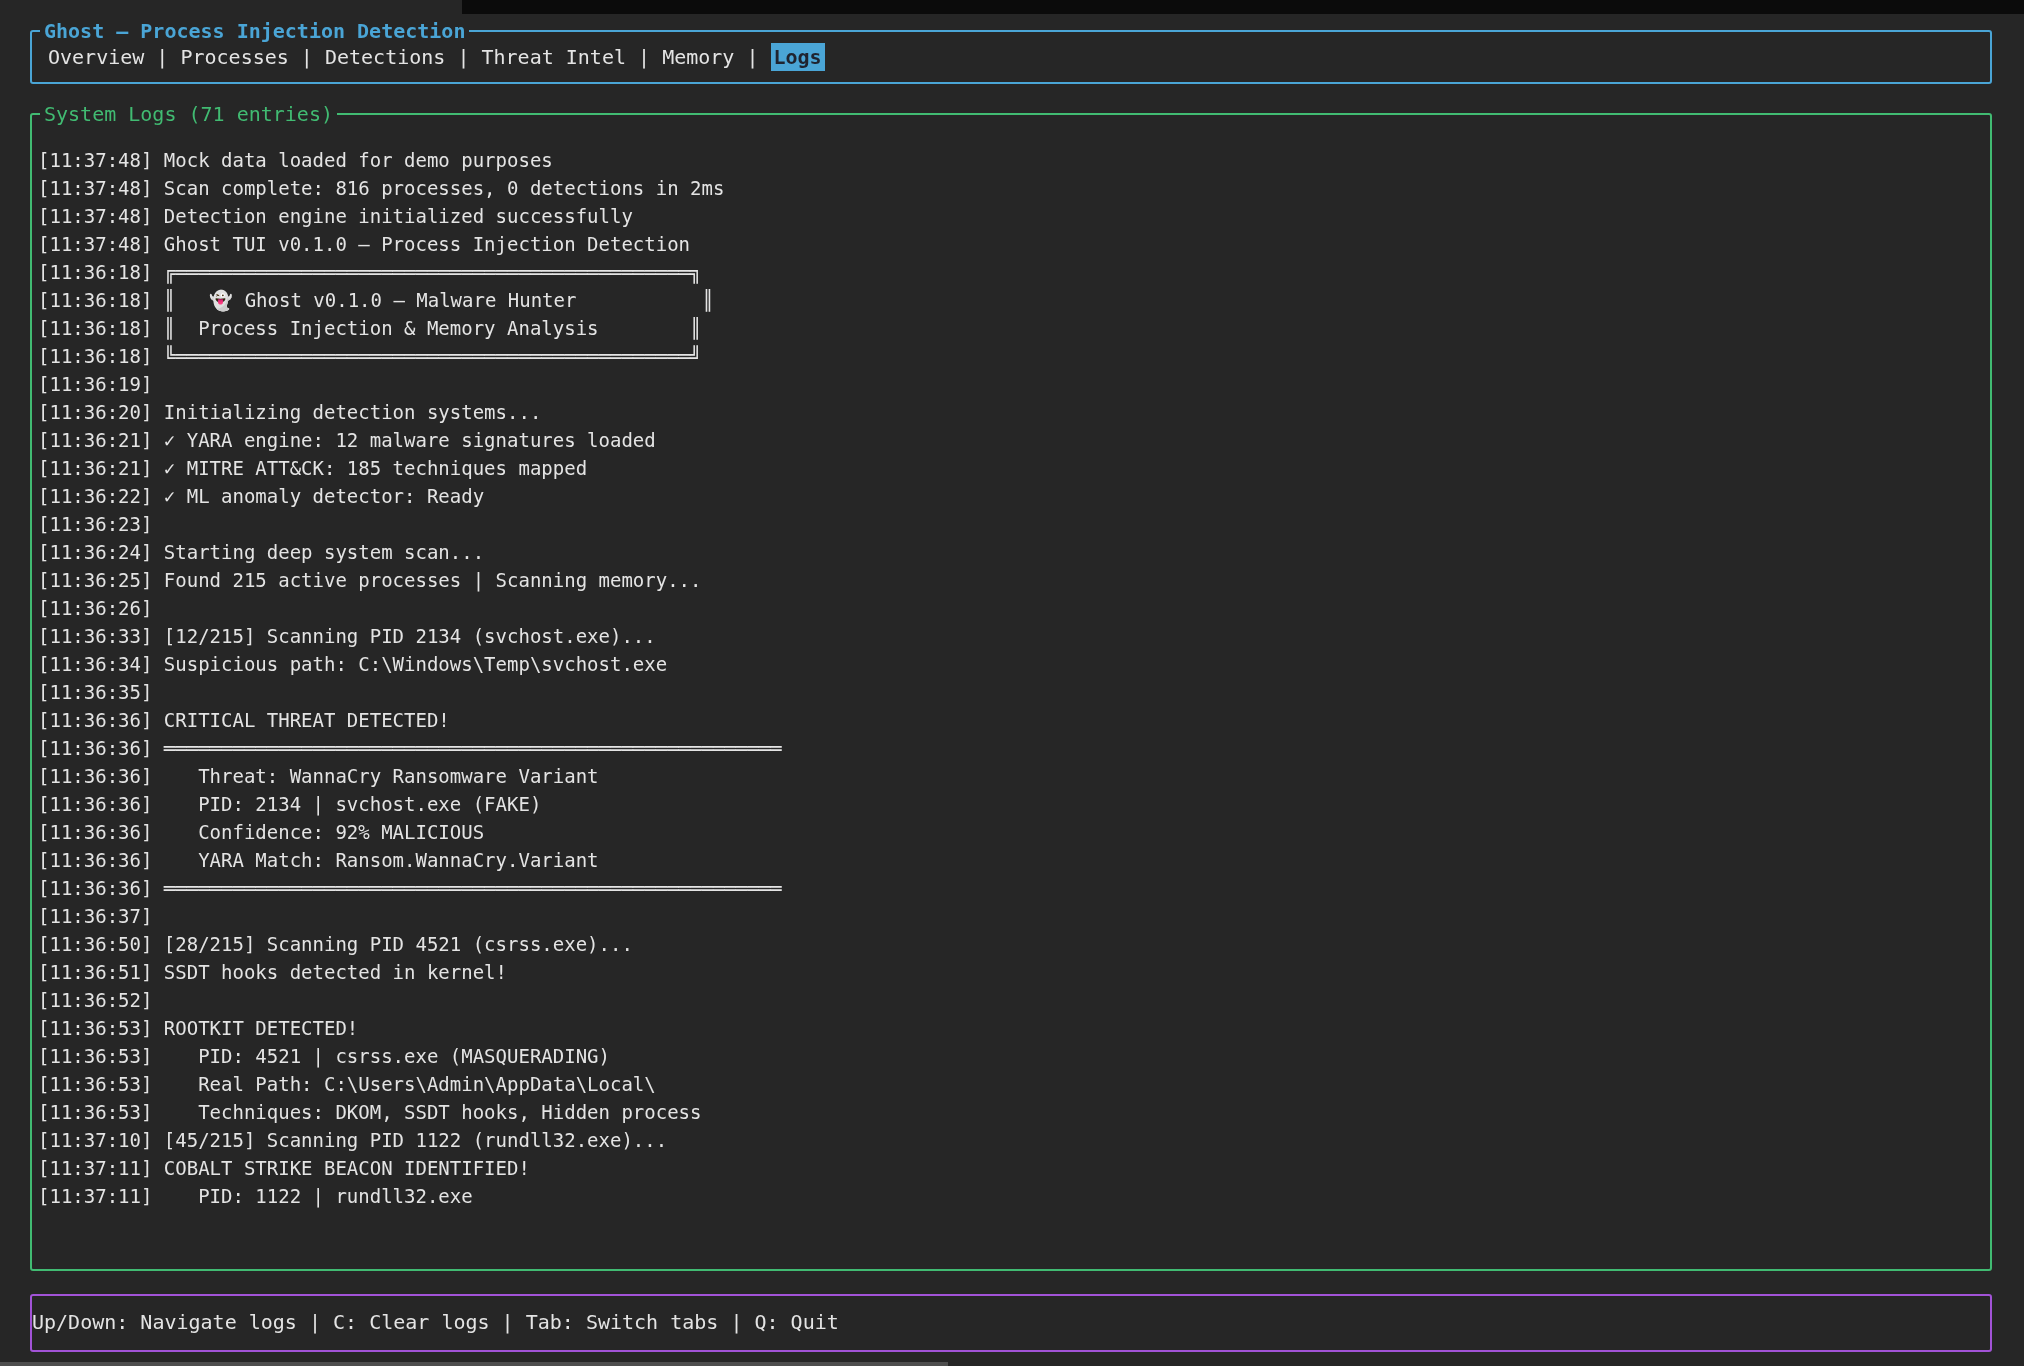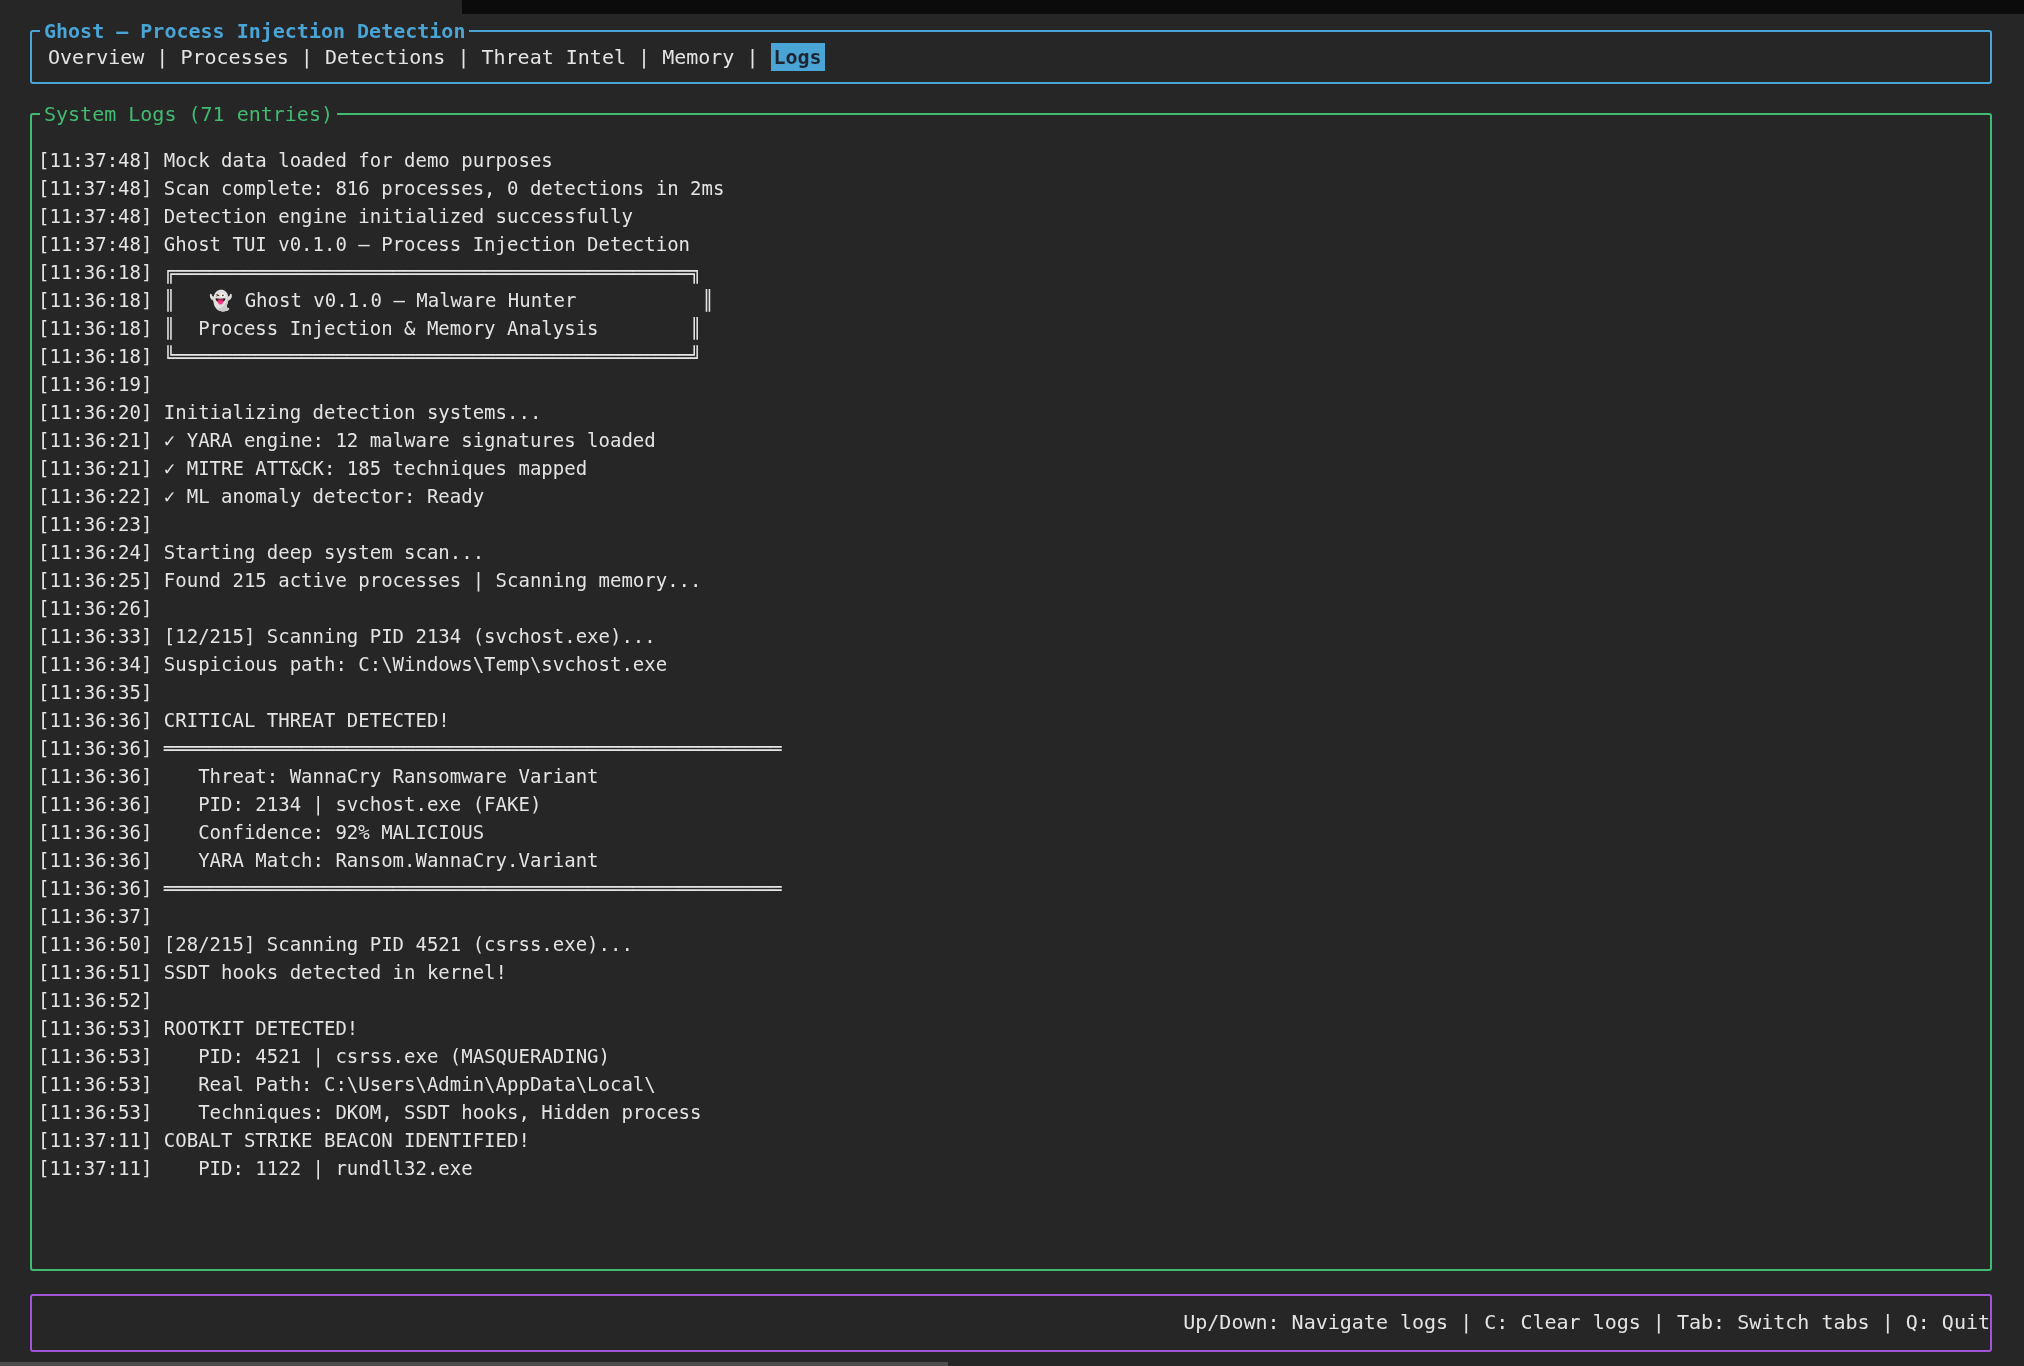--- a/index.html
+++ b/index.html
@@ -119,6 +119,7 @@
         <div class="log-row"><span>[11:36:53]</span><span>    PID: 4521 | csrss.exe (MASQUERADING)</span></div>
         <div class="log-row"><span>[11:36:53]</span><span>    Real Path: C:\Users\Admin\AppData\Local\</span></div>
         <div class="log-row"><span>[11:36:53]</span><span>    Techniques: DKOM, SSDT hooks, Hidden process</span></div>
+        <div class="log-row"><span>[11:37:10]</span><span> [45/215] Scanning PID 1122 (rundll32.exe)...</span></div>
         <div class="log-row"><span>[11:37:11]</span><span> COBALT STRIKE BEACON IDENTIFIED!</span></div>
         <div class="log-row"><span>[11:37:11]</span><span>    PID: 1122 | rundll32.exe</span></div>
       </div>

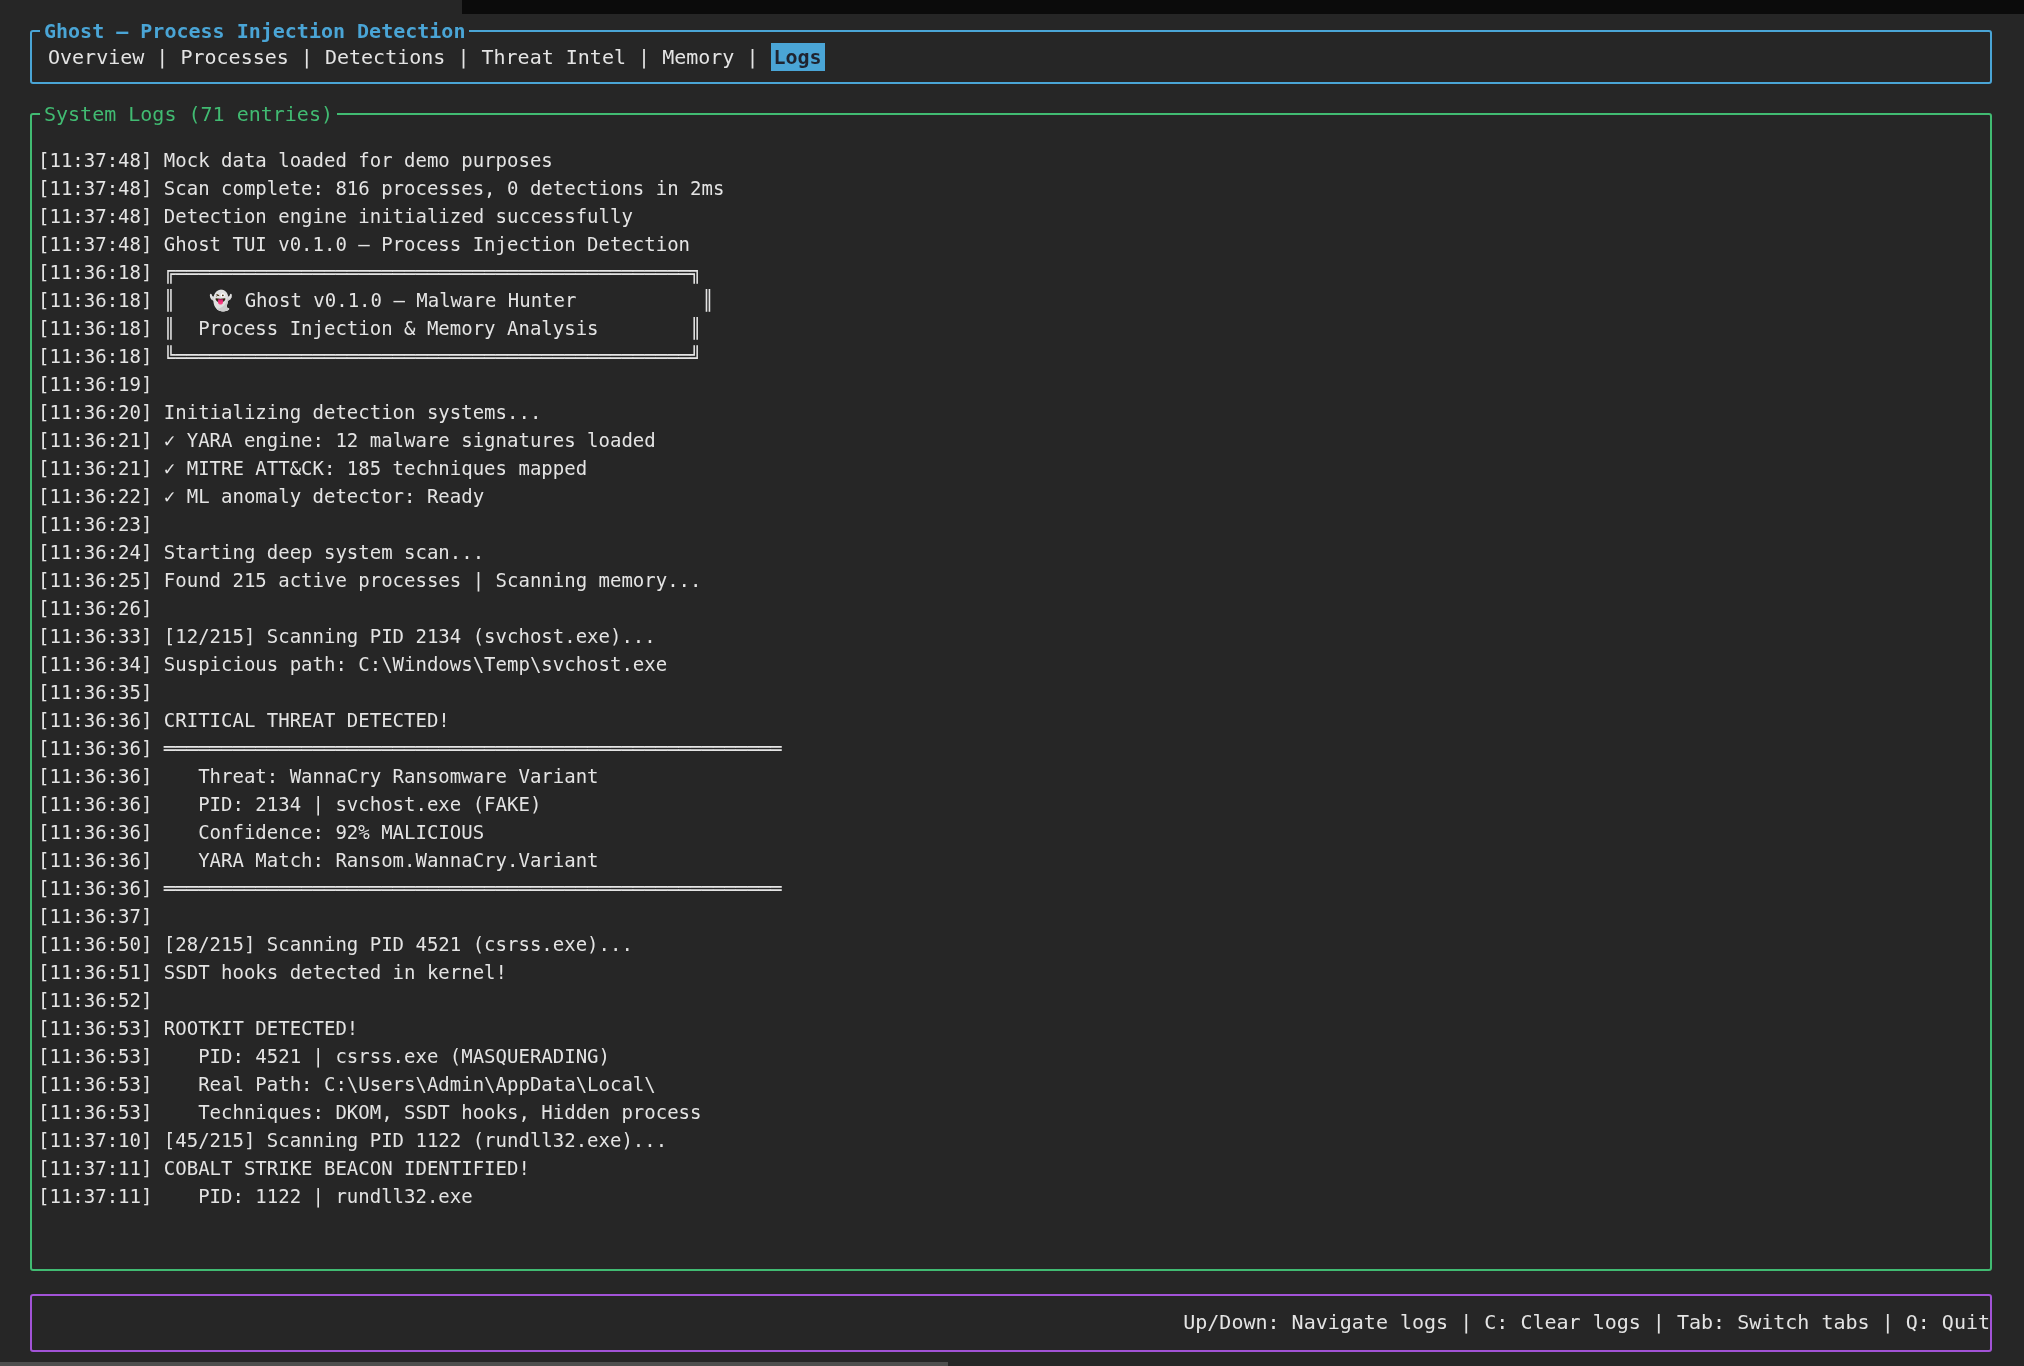--- a/index.html
+++ b/index.html
@@ -66,7 +66,7 @@
   #footer-box { top: 1294px; height: 58px; border-color: var(--accent-purple, #a253d7); }
   #footer-text {
     position: absolute; inset: 0;
-    text-align: right; font-size: 20px; line-height: 52px; white-space: pre;
+    text-align: left; font-size: 20px; line-height: 52px; white-space: pre;
   }
 </style>
 </head>

